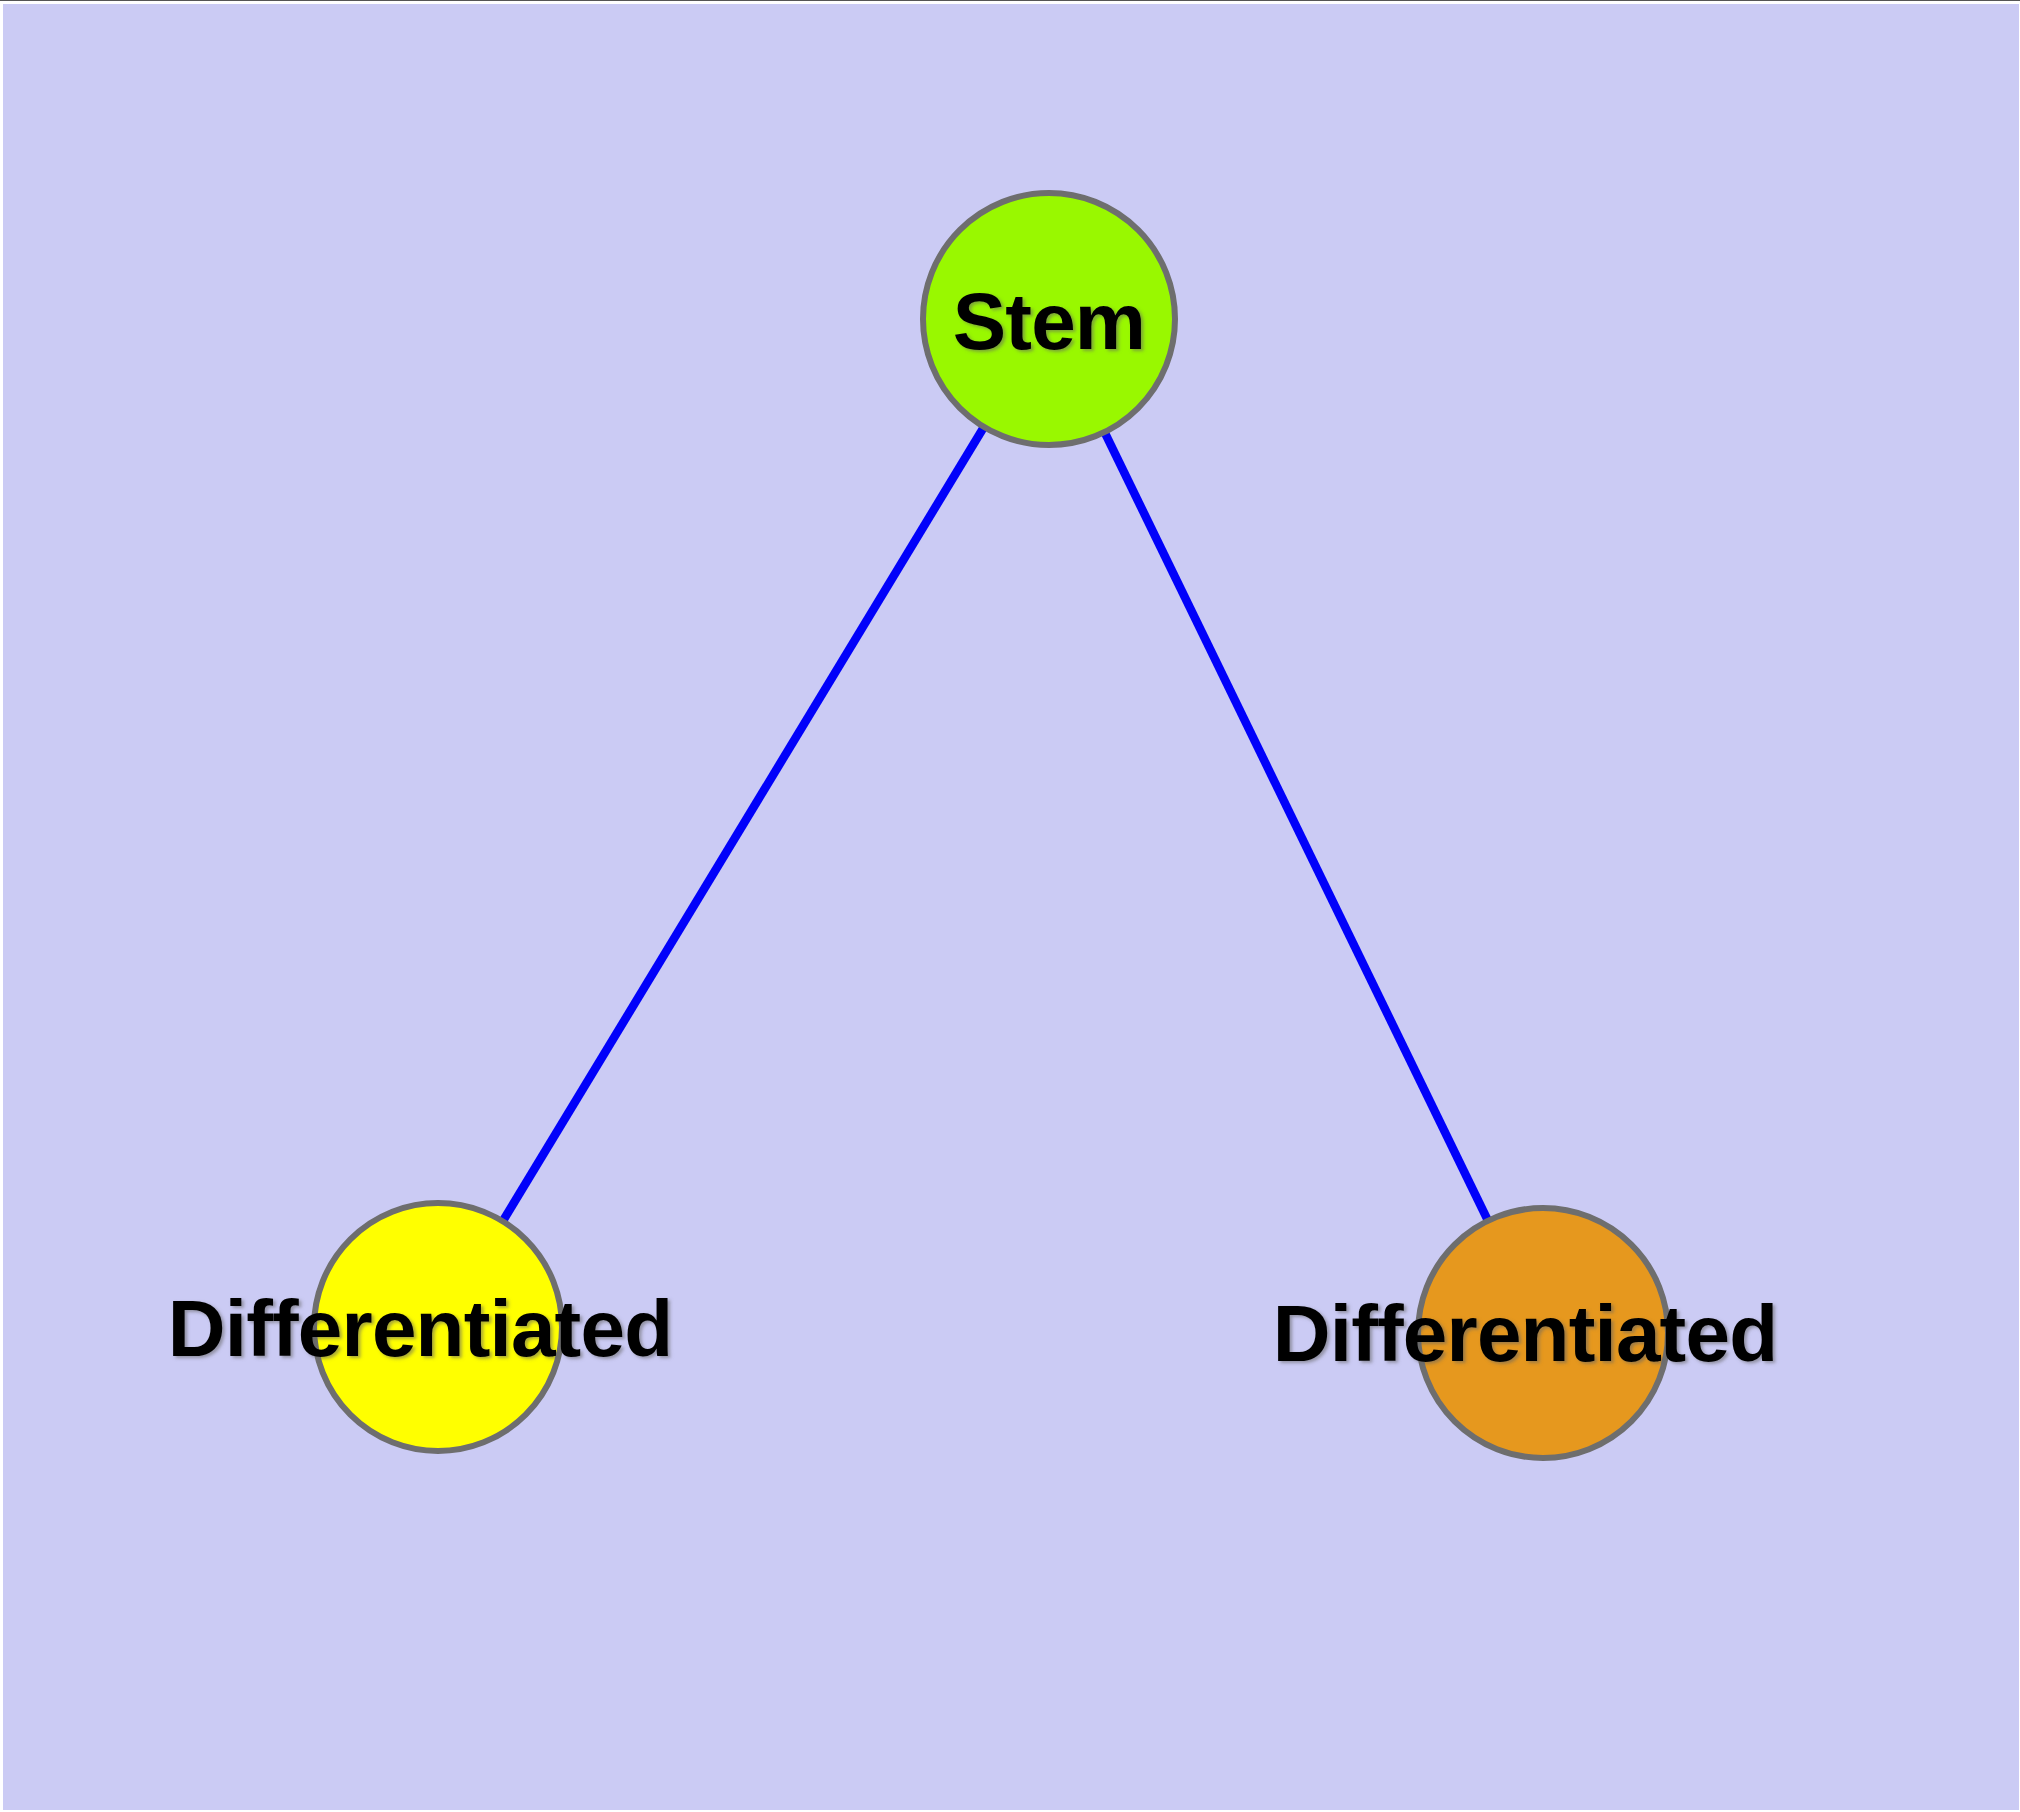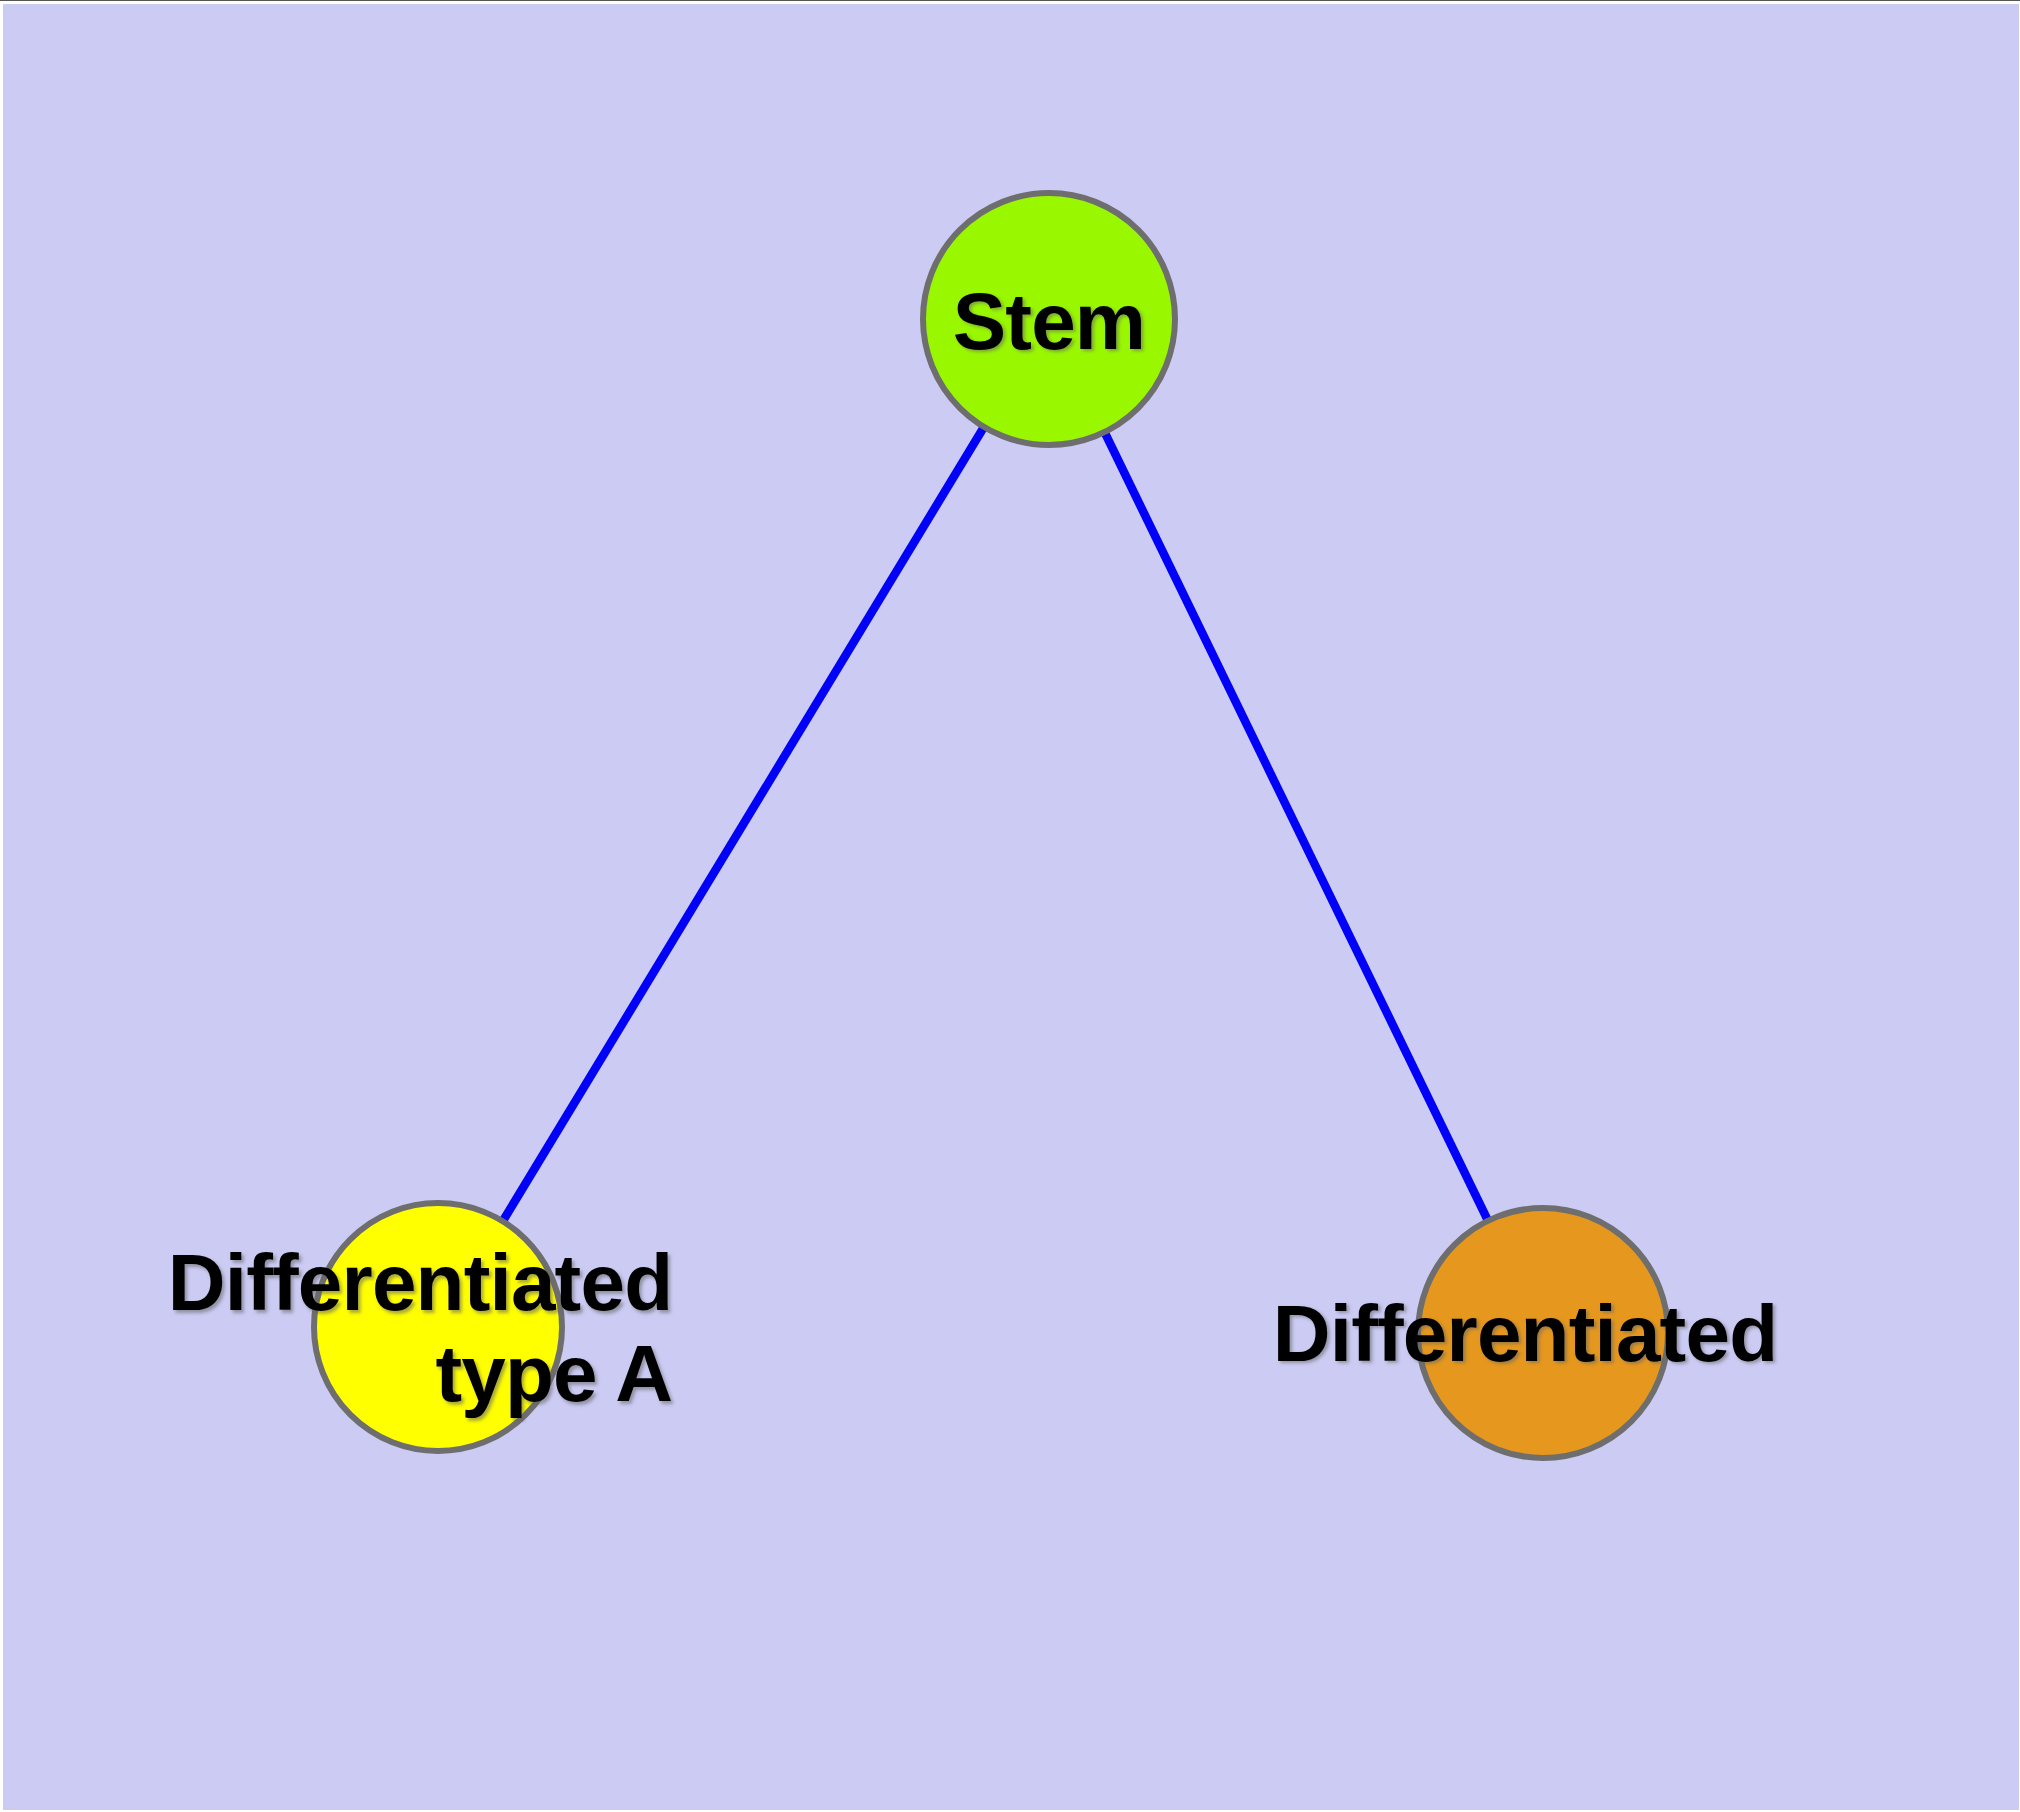--- a/index.html
+++ b/index.html
@@ -47,7 +47,7 @@
     font-weight: bold;
     line-height: 91px;
     letter-spacing: -0.8px;
-    text-align: right;
+    text-align: left;
     white-space: nowrap;
     text-shadow: 2.5px 2.5px 3.4px rgba(100,100,100,0.55);
   }

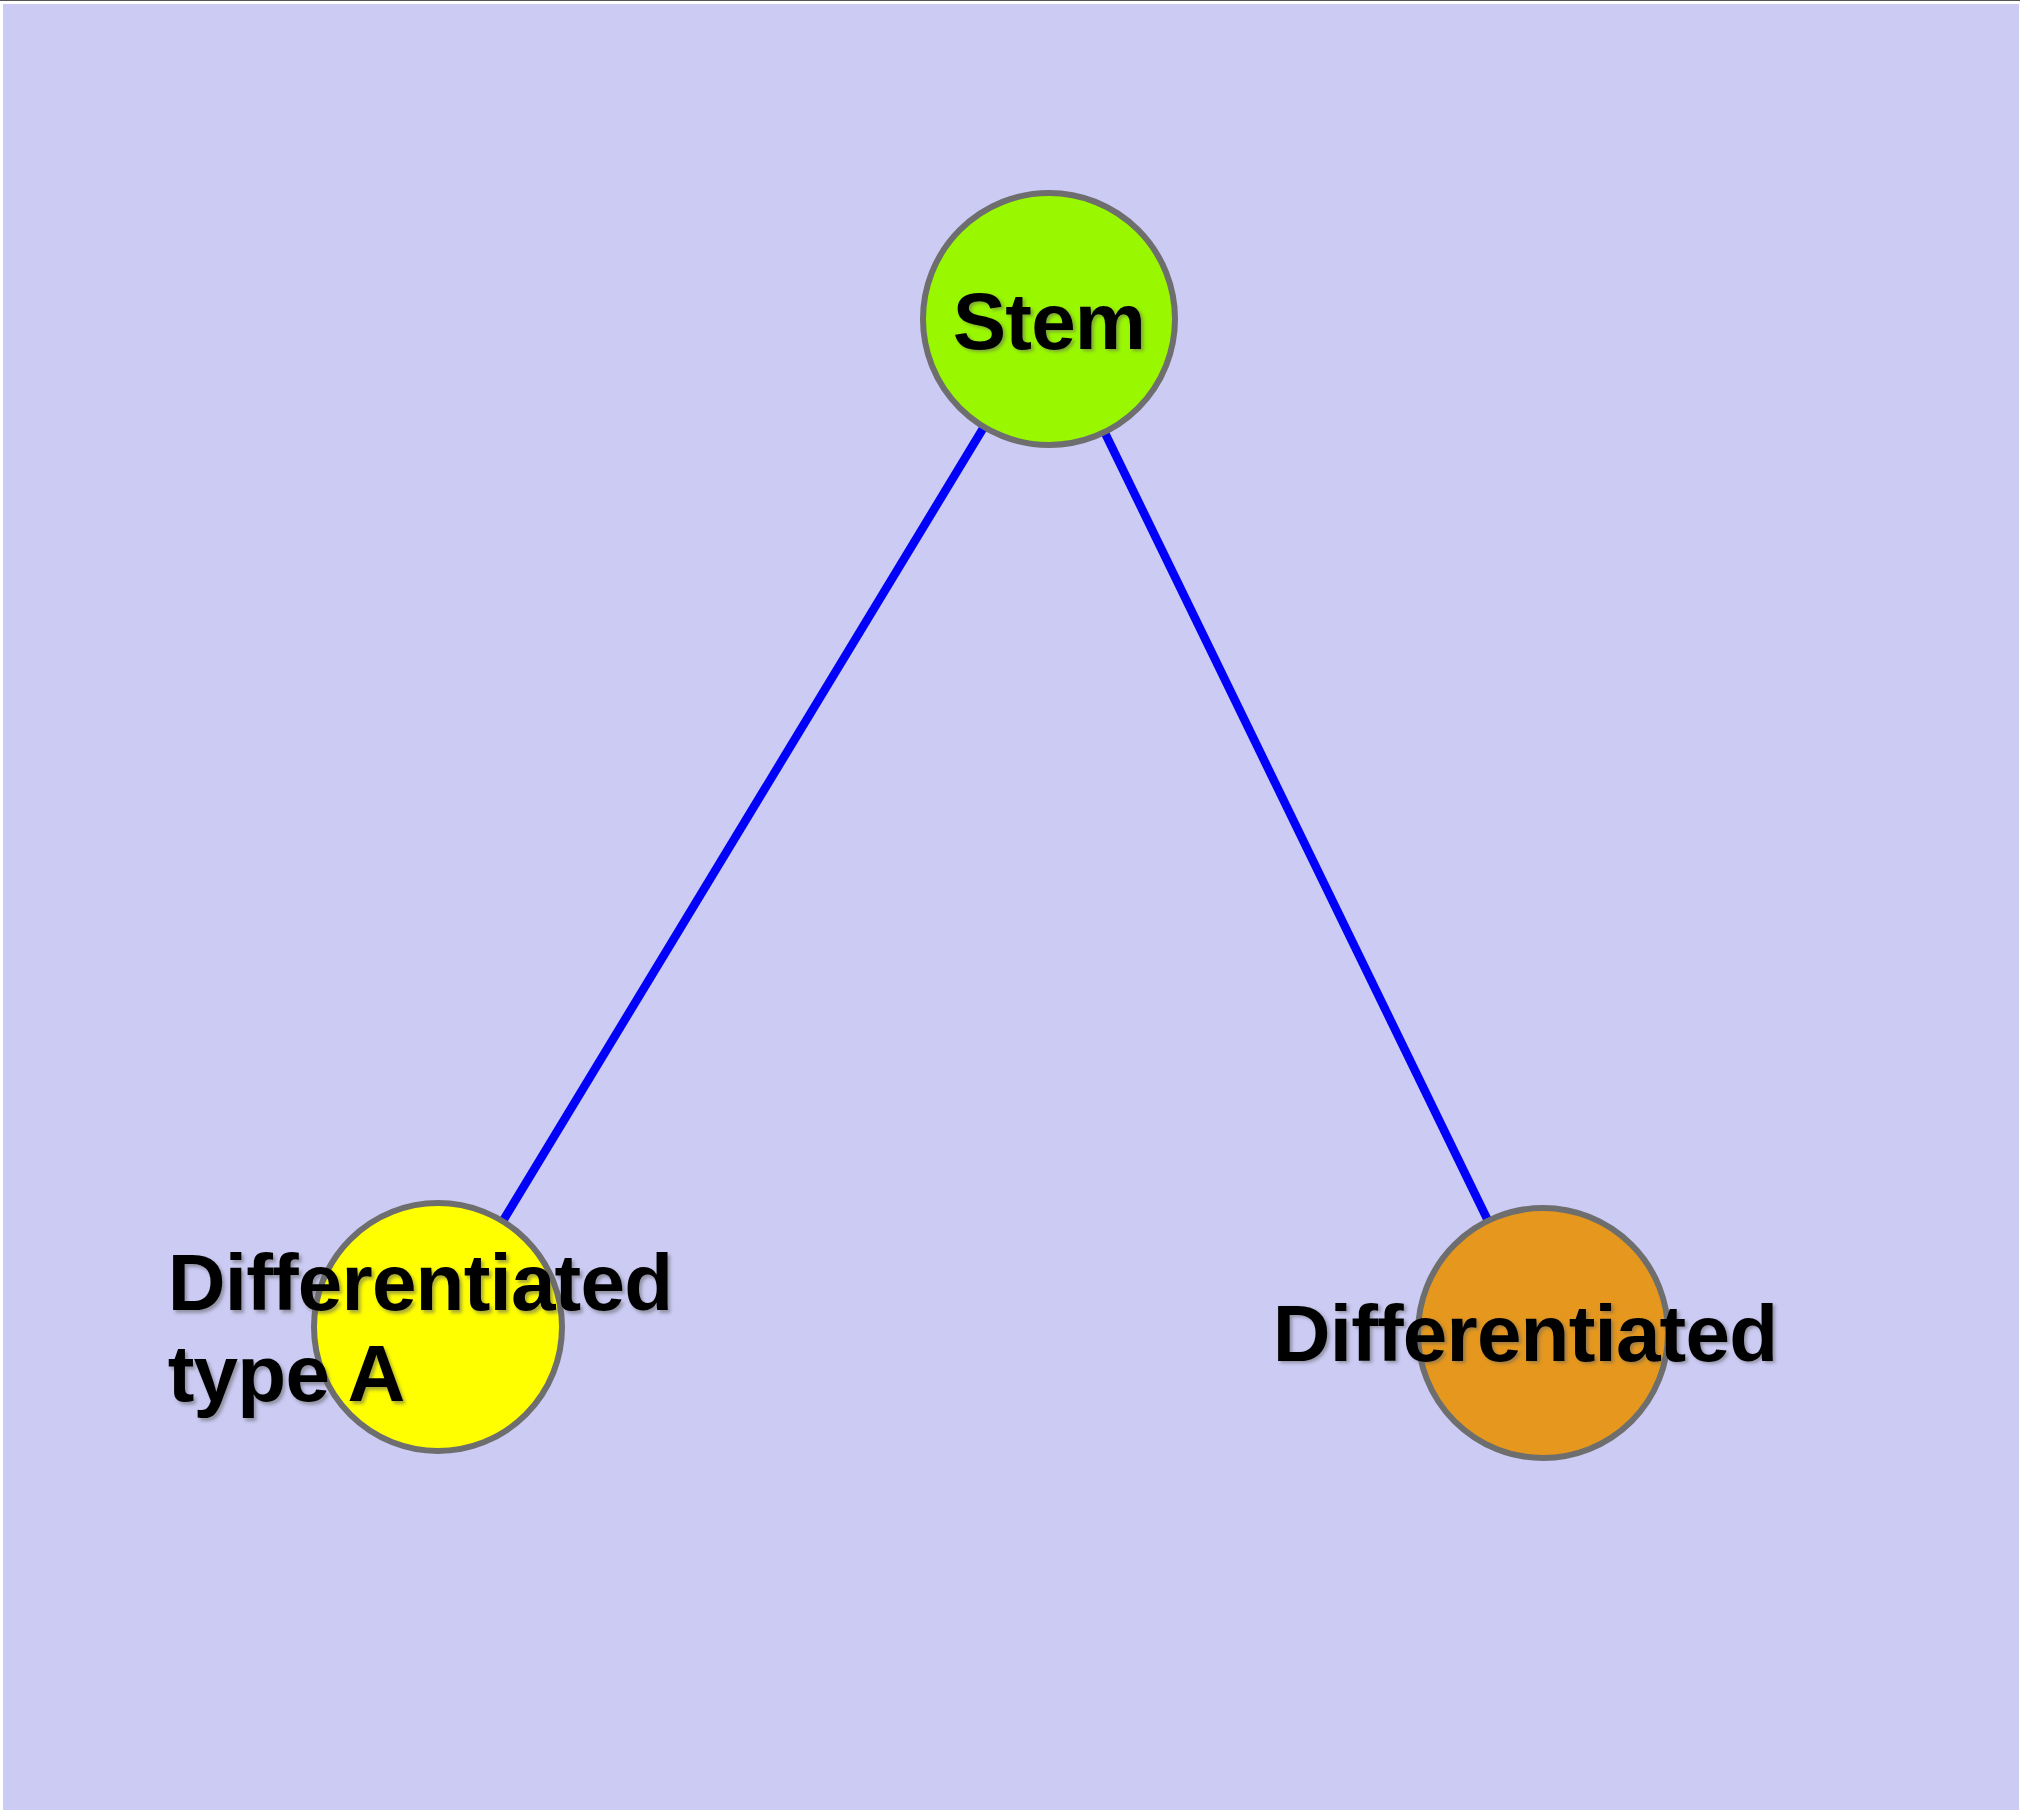--- a/index.html
+++ b/index.html
@@ -77,7 +77,6 @@
 
   <div class="node-label" style="left:420px;top:1327px">
     <span>Differentiated</span>
-    <span>type A</span>
   </div>
 
   <div class="node-label" style="left:1525px;top:1332px">

